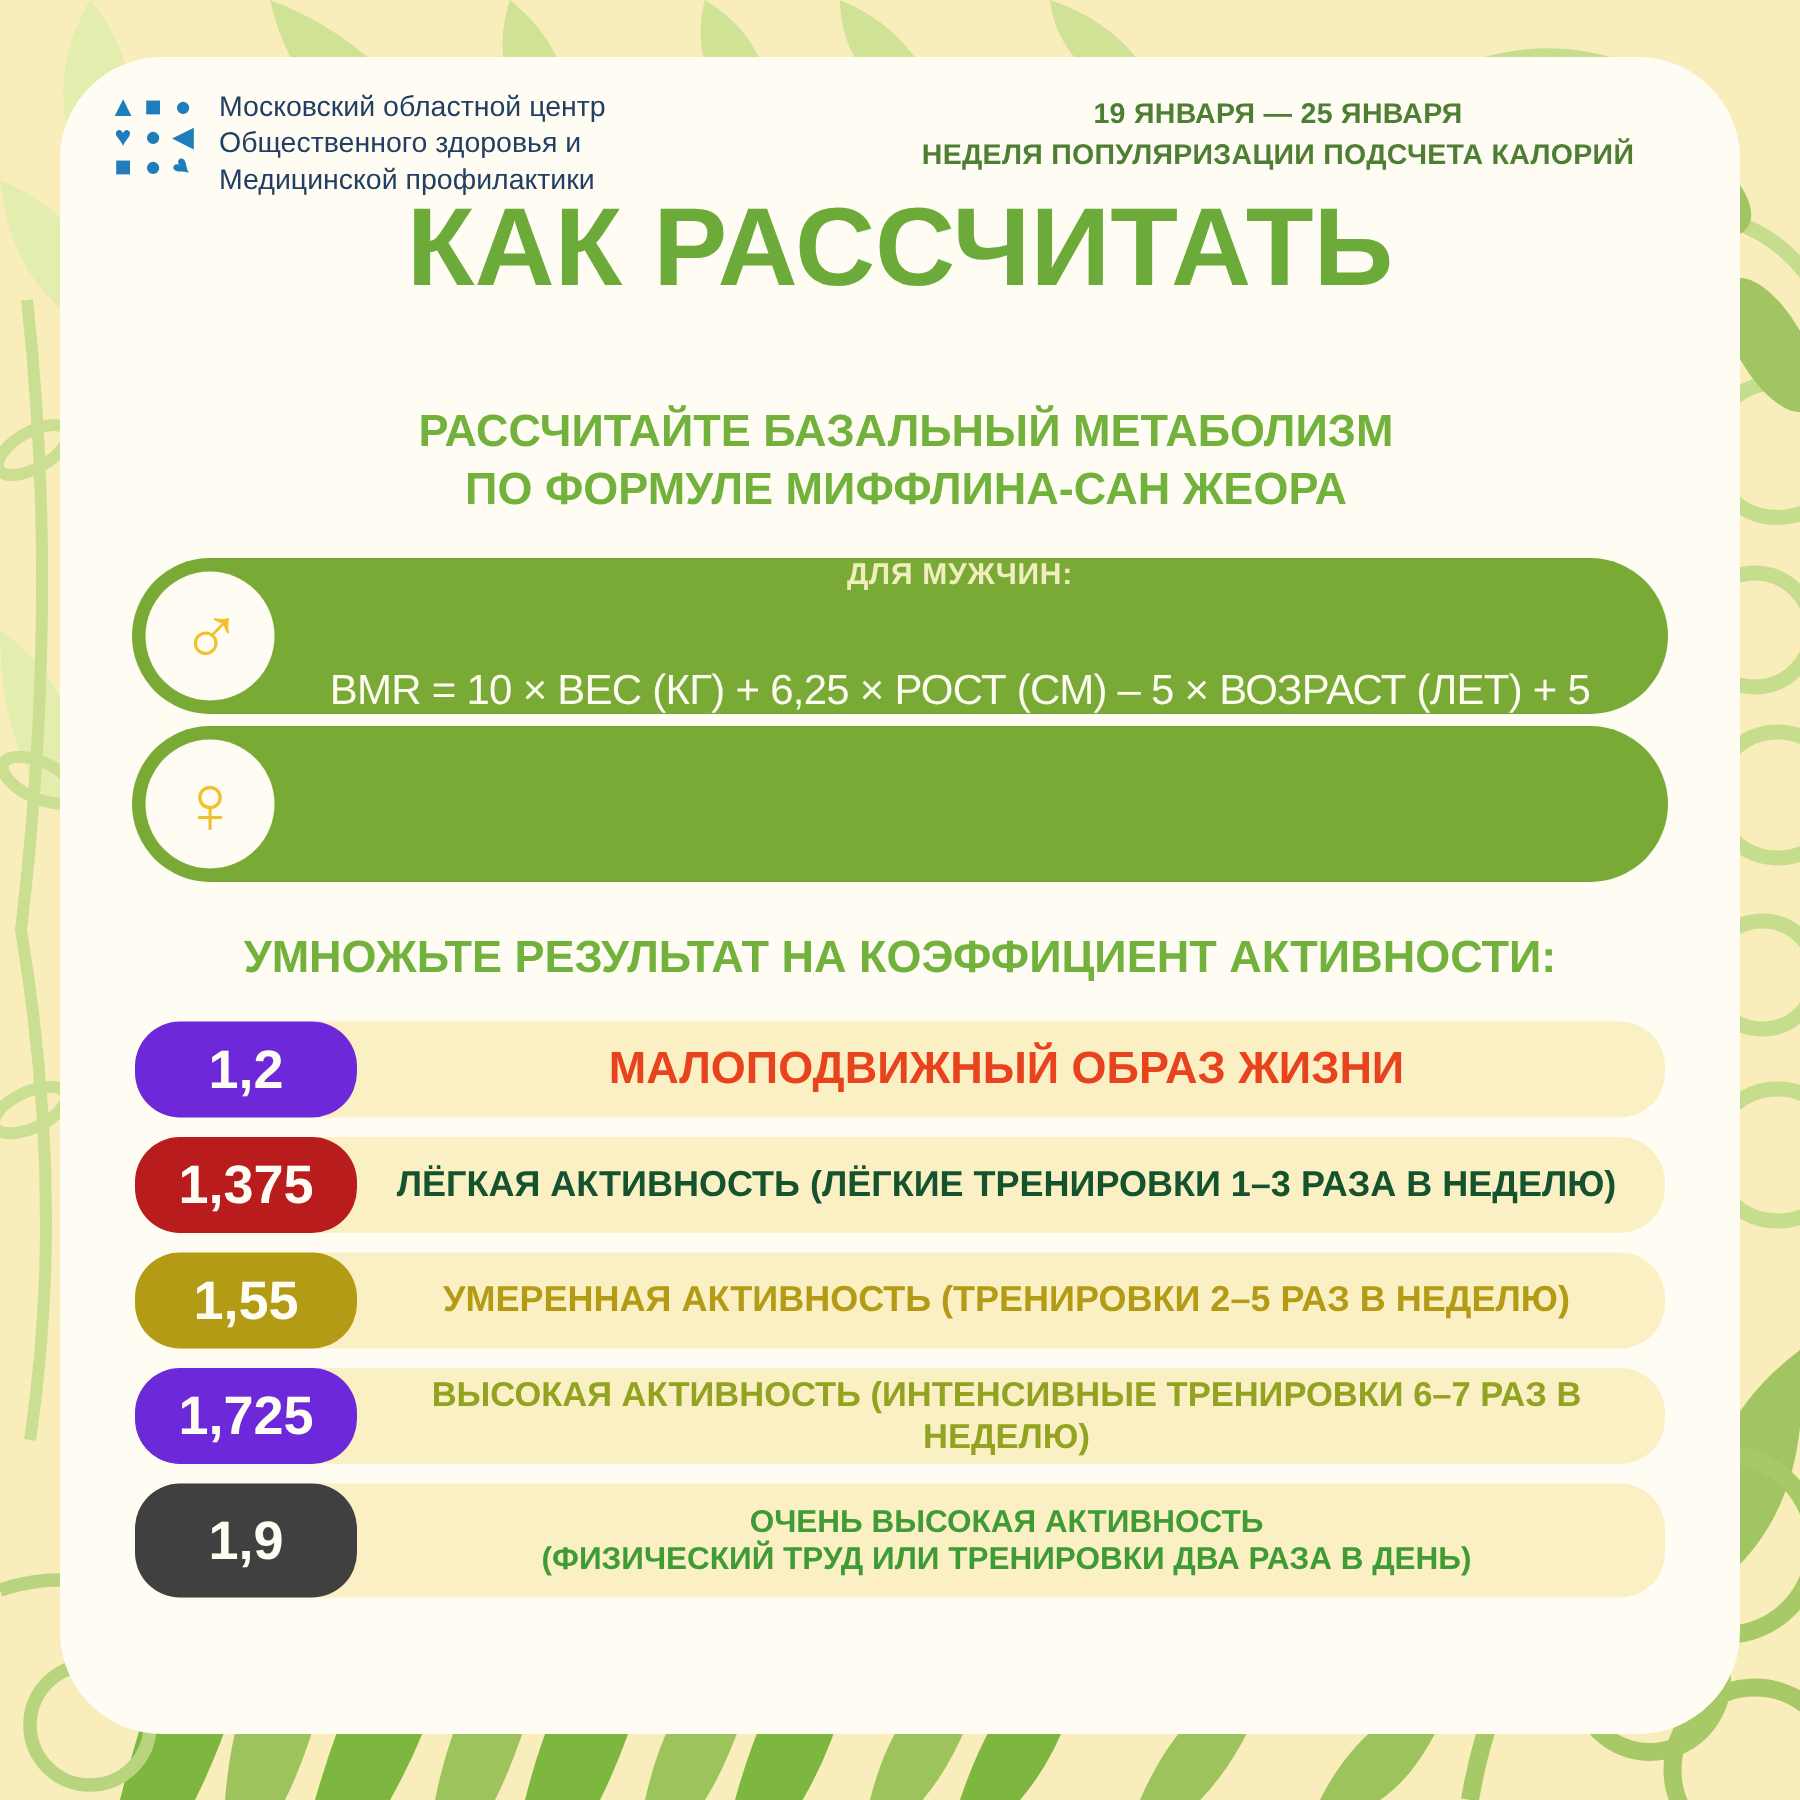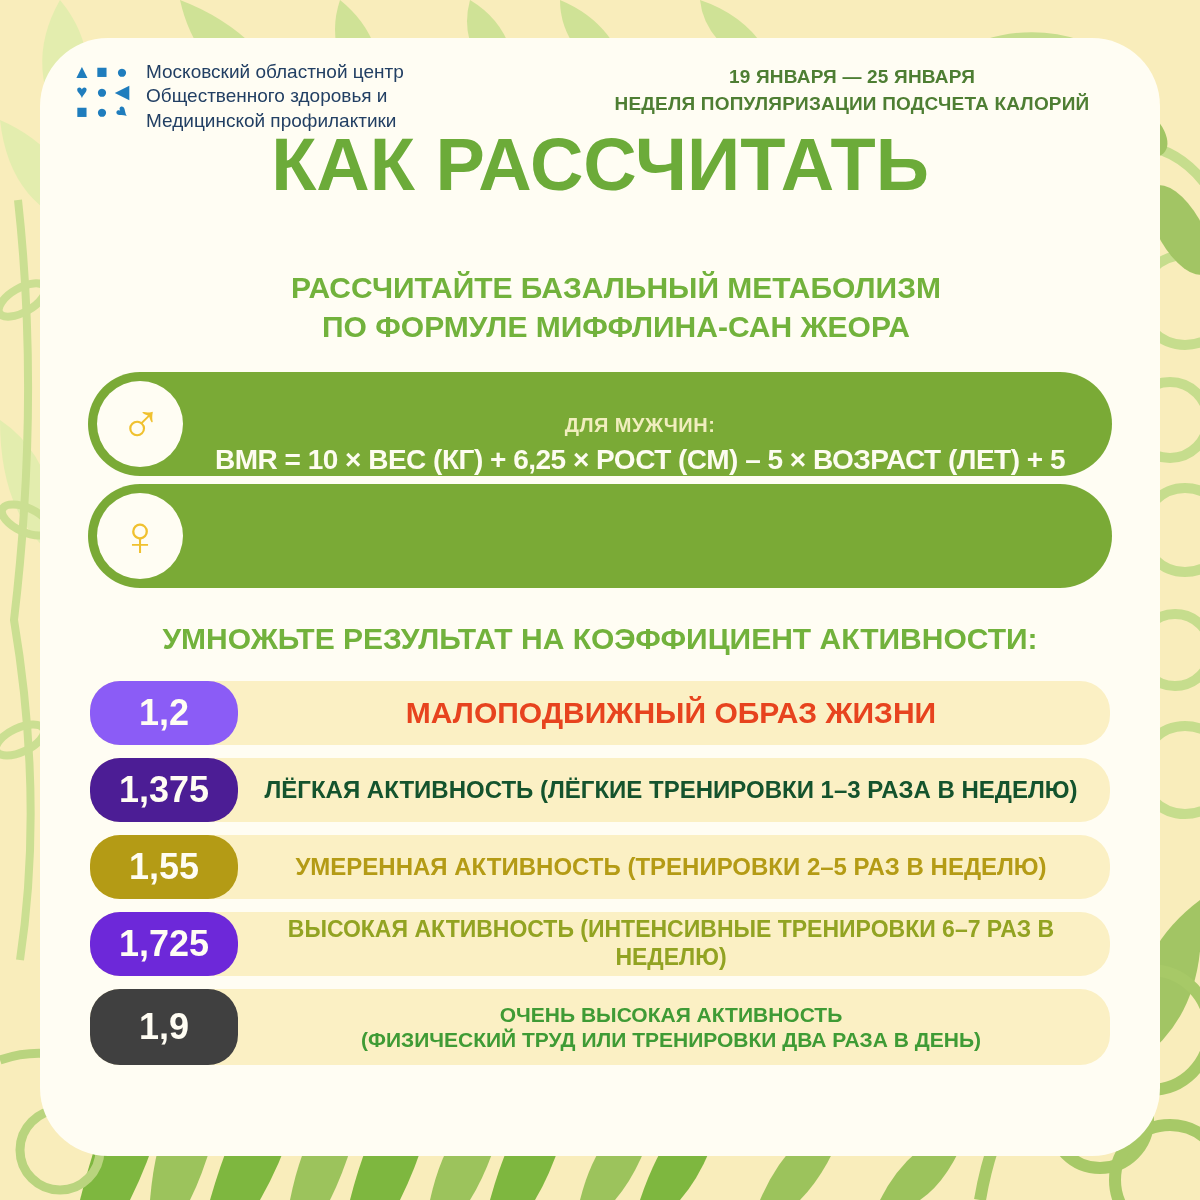--- a/index.html
+++ b/index.html
@@ -25,7 +25,7 @@
   
   .title{position:absolute;top:84px;left:0;width:100%;text-align:center;margin:0;
          font-size:74px;font-weight:800;color:#6cab39;letter-spacing:0;}
-  .subtitle{position:absolute;top:230px;left:16px;width:100%;text-align:center;
+  .subtitle{position:absolute;top:230px;left:4px;width:100%;text-align:center;
             font-size:30px;font-weight:800;color:#72b23c;line-height:1.3;}
 
   

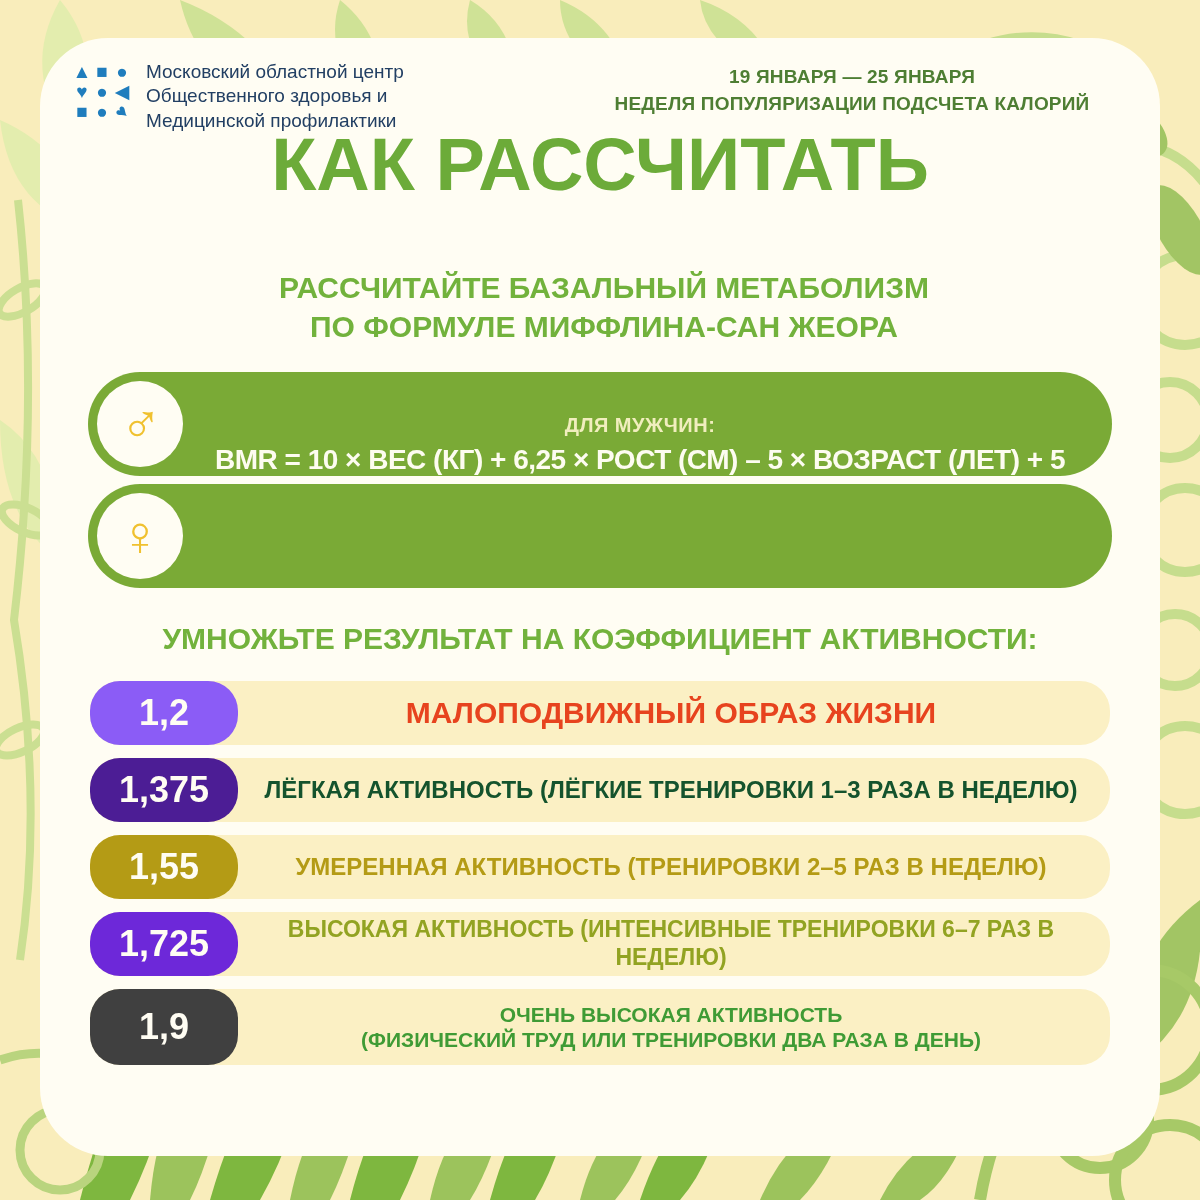--- a/index.html
+++ b/index.html
@@ -38,7 +38,7 @@
   .sym{font-size:56px;font-weight:700;color:#f0c12f;line-height:1;}
   .sym.male-sym{transform:translate(1px,-2px);}
   .formula-body{position:absolute;left:96px;right:16px;top:0;bottom:0;display:flex;
-                flex-direction:column;align-items:center;justify-content:flex-end;}
+                flex-direction:column;align-items:center;justify-content:space-between;}
   .formula-label{font-size:20px;font-weight:800;color:#f1eebe;letter-spacing:.5px;margin-bottom:7px;}
   .formula-text{font-size:28px;font-weight:700;color:#fdfcf0;white-space:nowrap;letter-spacing:-.5px;}
 

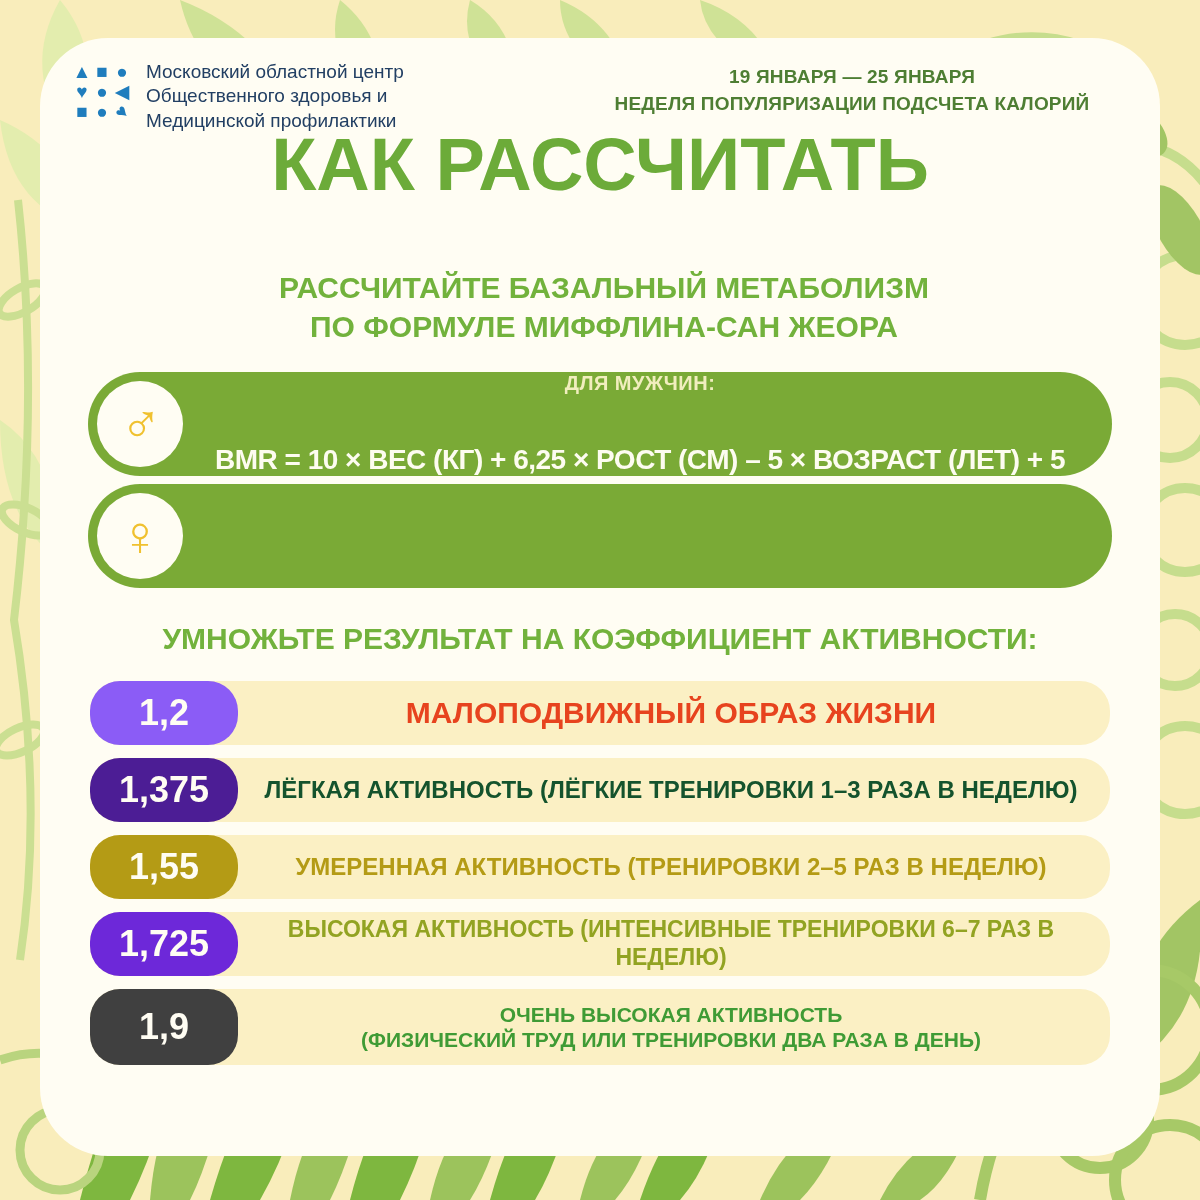--- a/index.html
+++ b/index.html
@@ -40,7 +40,7 @@
   .formula-body{position:absolute;left:96px;right:16px;top:0;bottom:0;display:flex;
                 flex-direction:column;align-items:center;justify-content:space-between;}
   .formula-label{font-size:20px;font-weight:800;color:#f1eebe;letter-spacing:.5px;margin-bottom:7px;}
-  .formula-text{font-size:28px;font-weight:700;color:#fdfcf0;white-space:nowrap;letter-spacing:-.5px;}
+  .formula-text{font-size:28px;font-weight:400;color:#fdfcf0;white-space:nowrap;letter-spacing:-.5px;}
 
   
   .multiply-heading{position:absolute;top:584px;left:0;width:100%;text-align:center;

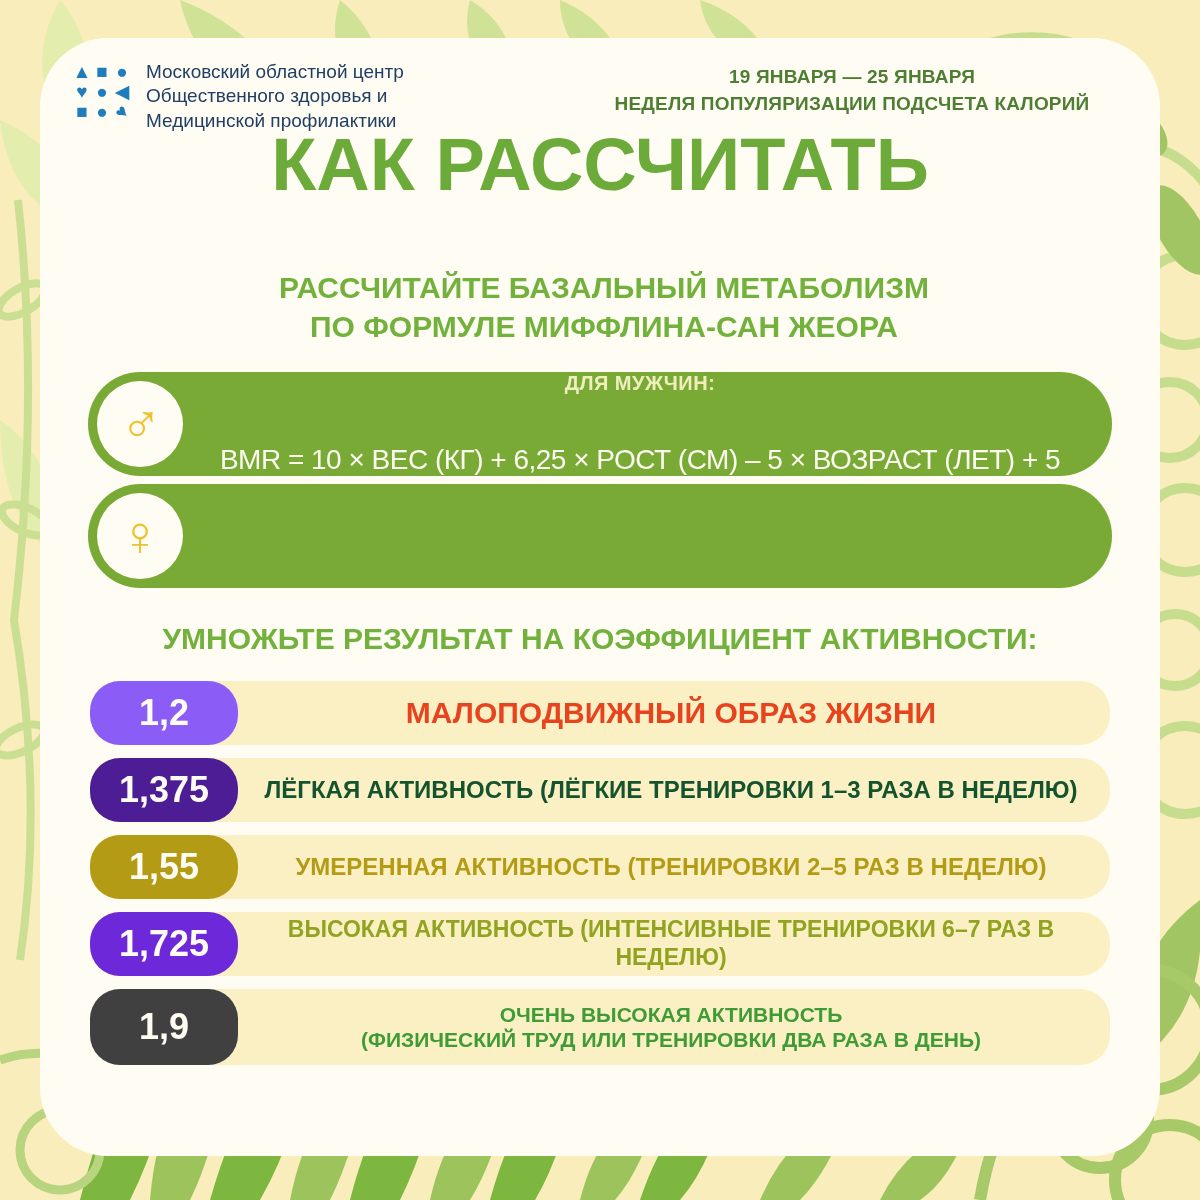--- a/index.html
+++ b/index.html
@@ -56,7 +56,7 @@
   .coef-label{position:absolute;left:160px;right:18px;top:0;bottom:0;display:flex;
               flex-direction:column;align-items:center;justify-content:center;
               font-weight:800;text-align:center;line-height:1.2;}
-  .r1 .coef-pill{background:#8b5cf6;} .r1 .coef-label{color:#e7431e;font-size:30px;}
+  .r1 .coef-pill{background:#6d28d9;} .r1 .coef-label{color:#e7431e;font-size:30px;}
   .r2 .coef-pill{background:#4c1d95;} .r2 .coef-label{color:#14532d;font-size:24px;}
   .r3 .coef-pill{background:#b49b15;} .r3 .coef-label{color:#b49b15;font-size:24px;}
   .r4 .coef-pill{background:#6d28d9;} .r4 .coef-label{color:#92a322;font-size:23px;}

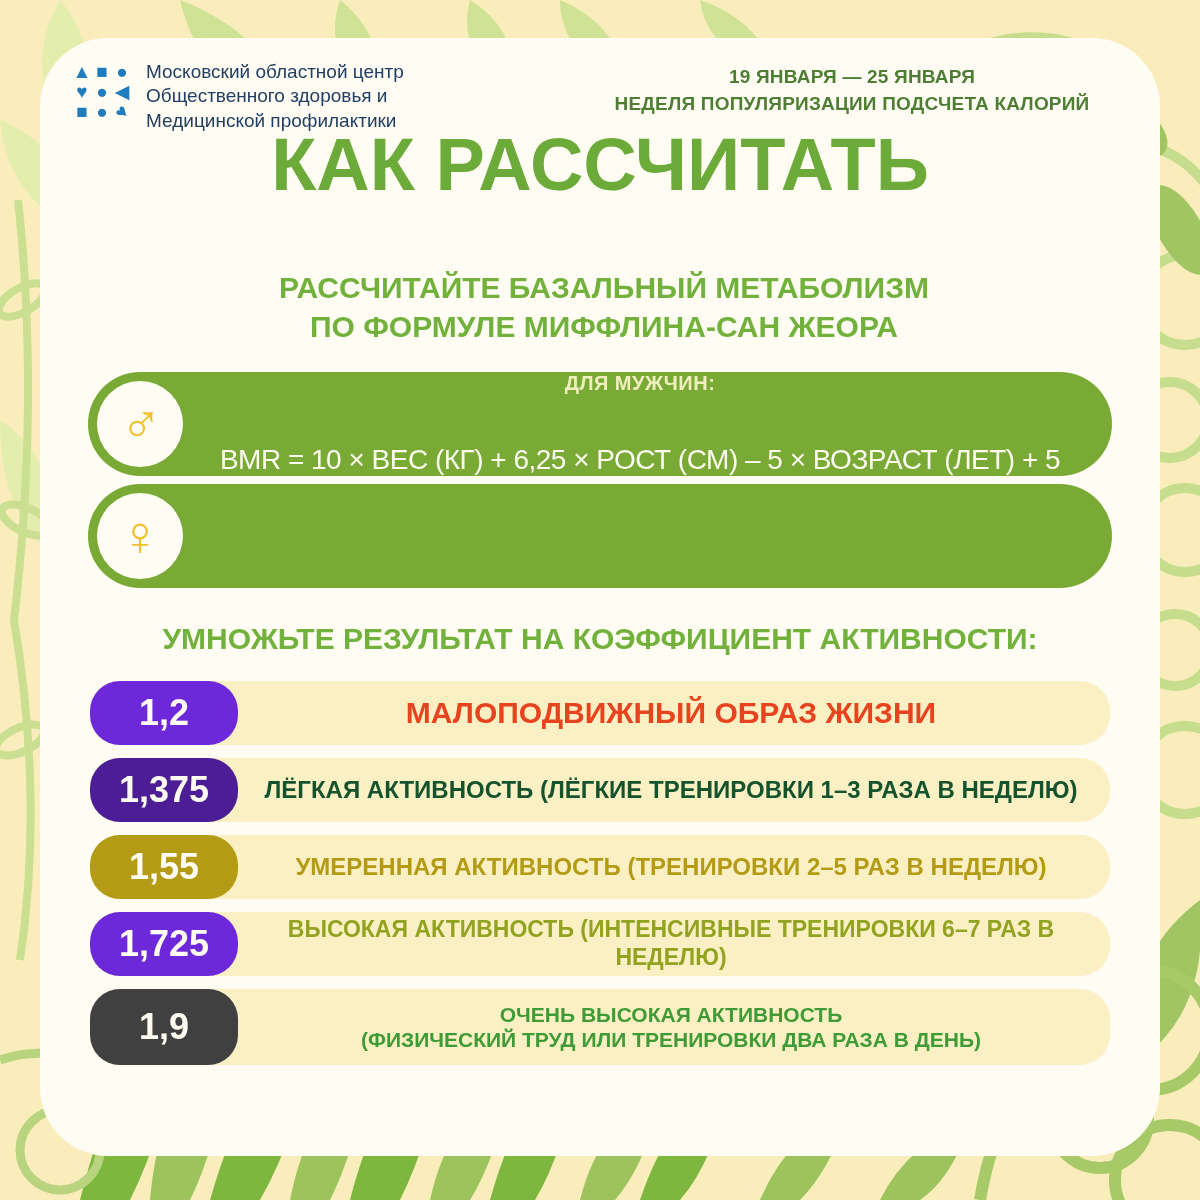--- a/index.html
+++ b/index.html
@@ -57,7 +57,7 @@
               flex-direction:column;align-items:center;justify-content:center;
               font-weight:800;text-align:center;line-height:1.2;}
   .r1 .coef-pill{background:#6d28d9;} .r1 .coef-label{color:#e7431e;font-size:30px;}
-  .r2 .coef-pill{background:#4c1d95;} .r2 .coef-label{color:#14532d;font-size:24px;}
+  .r2 .coef-pill{background:#b91c1c;} .r2 .coef-label{color:#14532d;font-size:24px;}
   .r3 .coef-pill{background:#b49b15;} .r3 .coef-label{color:#b49b15;font-size:24px;}
   .r4 .coef-pill{background:#6d28d9;} .r4 .coef-label{color:#92a322;font-size:23px;}
   .r5 .coef-pill{background:#404040;} .r5 .coef-label{color:#3f9b35;font-size:21px;}

